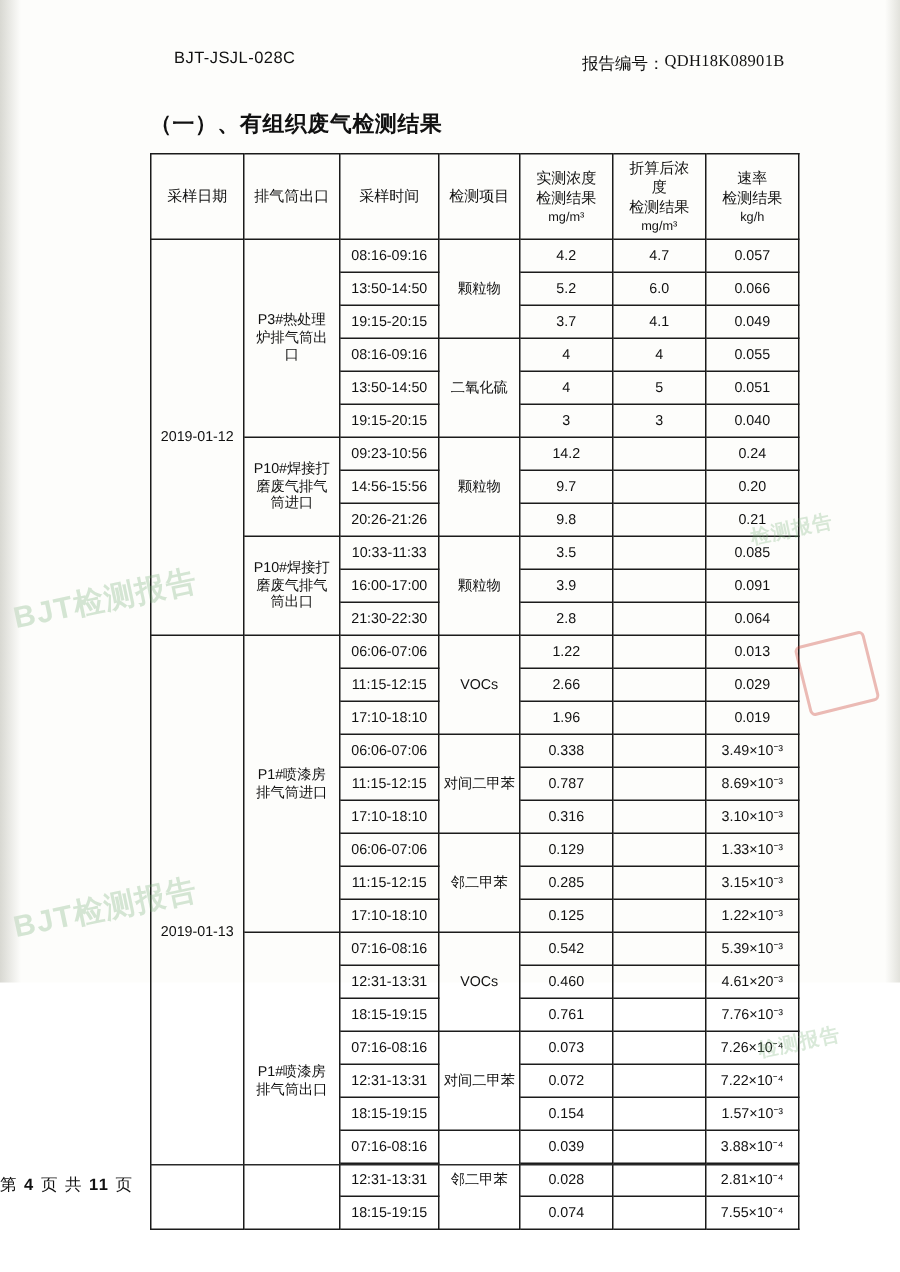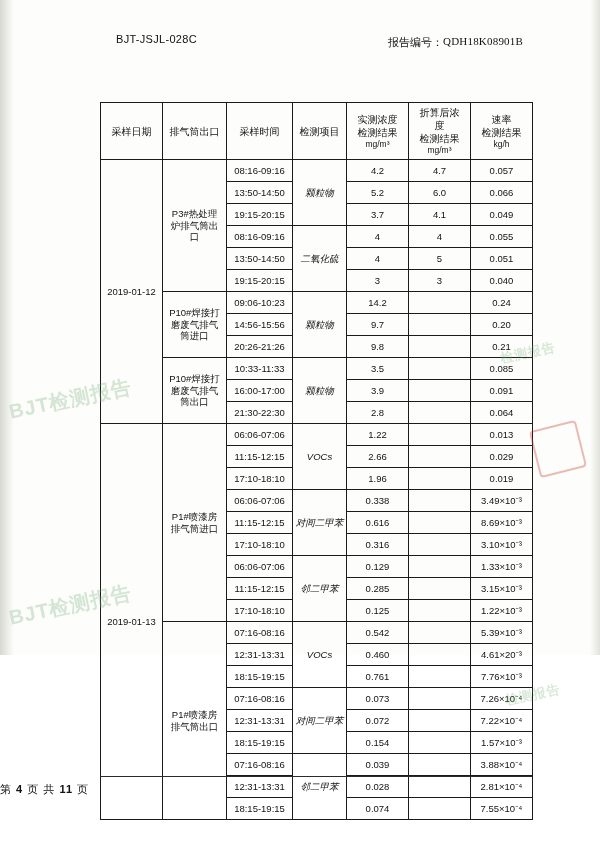--- a/index.html
+++ b/index.html
@@ -177,6 +177,7 @@
     <div class="rep-no">QDH18K08901B</div>
   </div>
 
+  <div class="section-title">（一）、有组织废气检测结果</div>
 
   <table class="data">
     <colgroup>

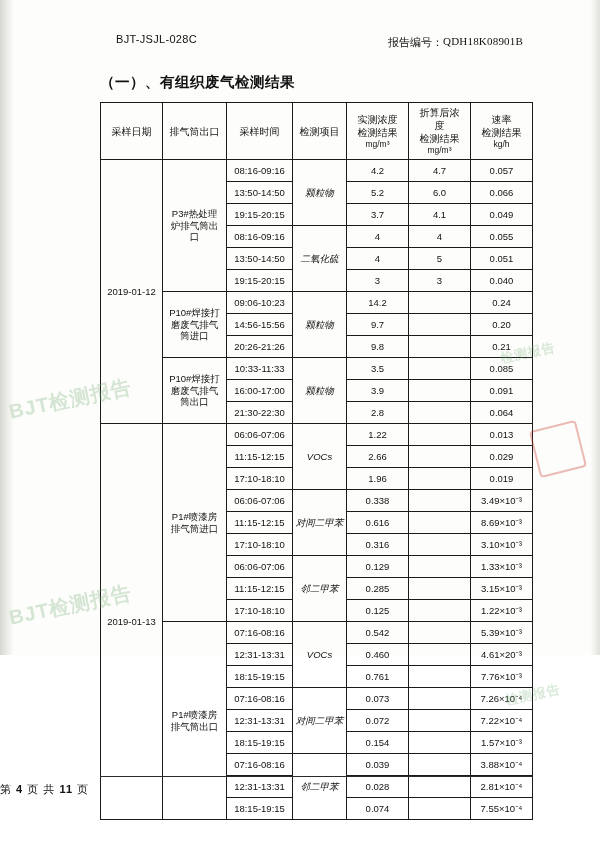--- a/index.html
+++ b/index.html
@@ -113,7 +113,7 @@
     margin-left: 36px;
   }
   td.time { font-size: 10px; height: 21px; }
-  td.item { font-size: 10px; font-style: italic; }
+  td.item { font-size: 10px; }
   td.num { font-size: 10px; }
   .unit { font-size: 8.5px; }
 

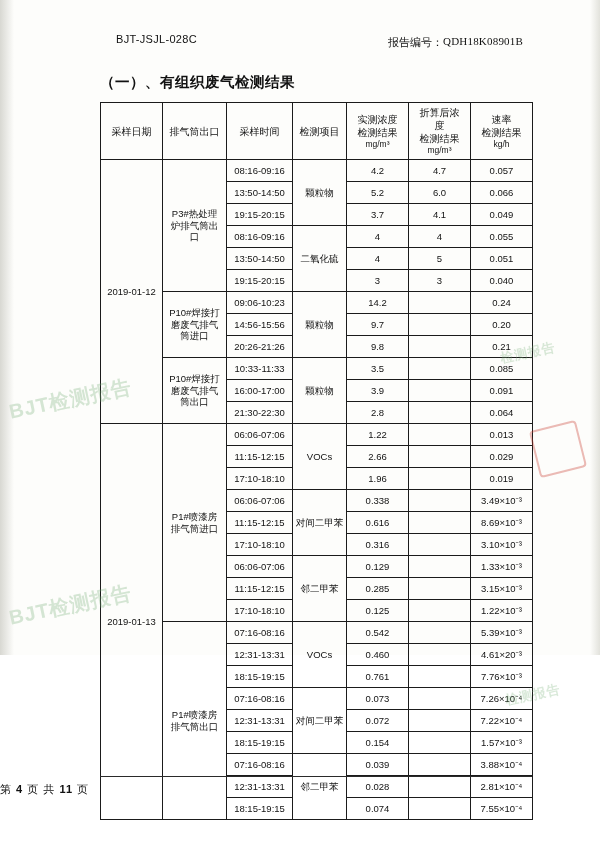--- a/index.html
+++ b/index.html
@@ -264,7 +264,7 @@
             <div>磨废气排气</div>
             <div>筒进口</div>
           </td>
-          <td class="time">09:06-10:23</td>
+          <td class="time">09:23-10:56</td>
           <td class="item" rowspan="3">颗粒物</td>
           <td class="num">14.2</td>
           <td class="num"></td>

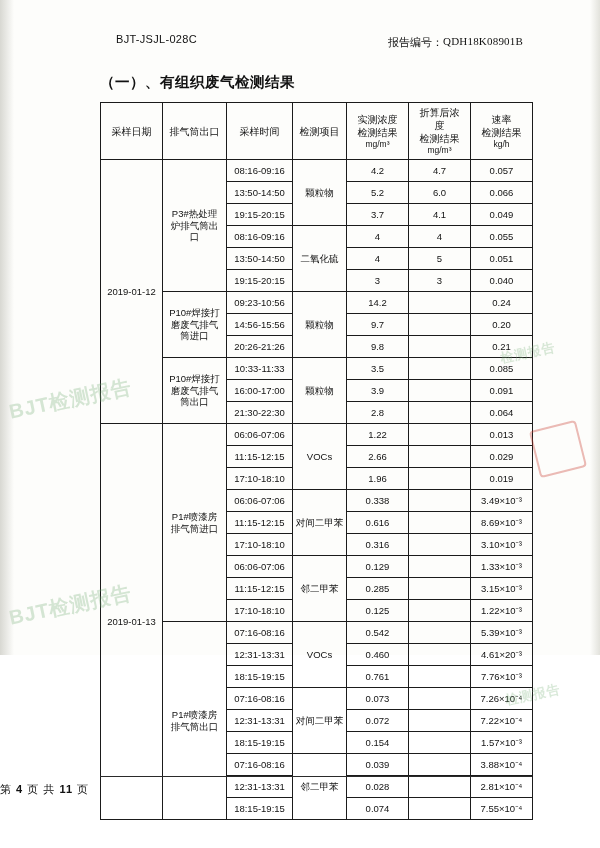--- a/index.html
+++ b/index.html
@@ -339,7 +339,7 @@
         </tr>
         <tr>
           <td class="time">11:15-12:15</td>
-          <td class="num">0.616</td>
+          <td class="num">0.787</td>
           <td class="num"></td>
           <td class="num">8.69×10⁻³</td>
         </tr>

